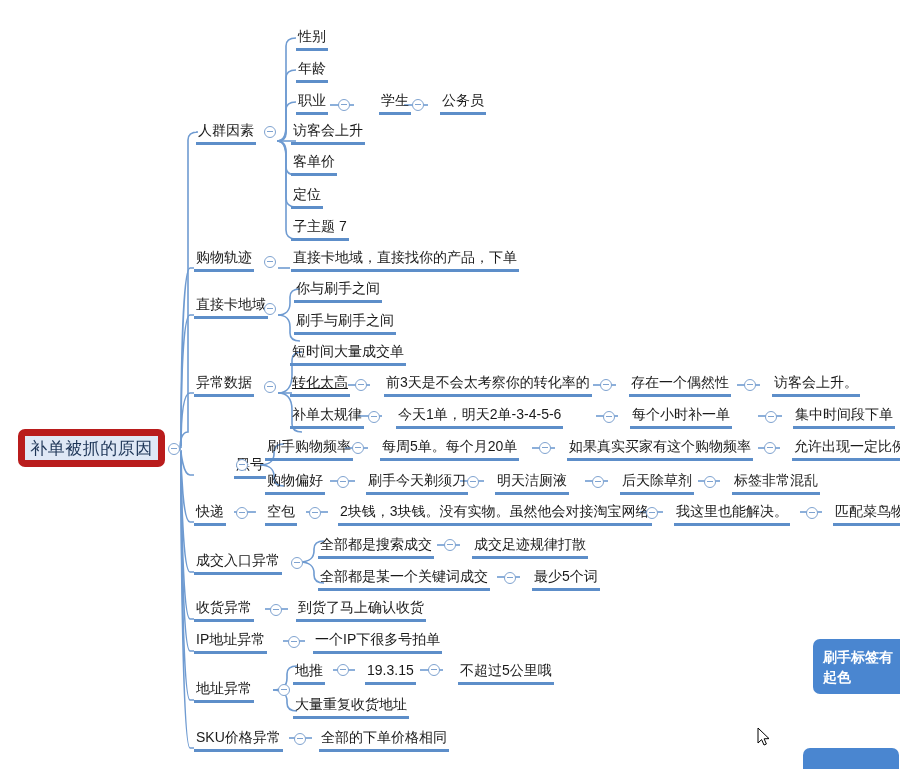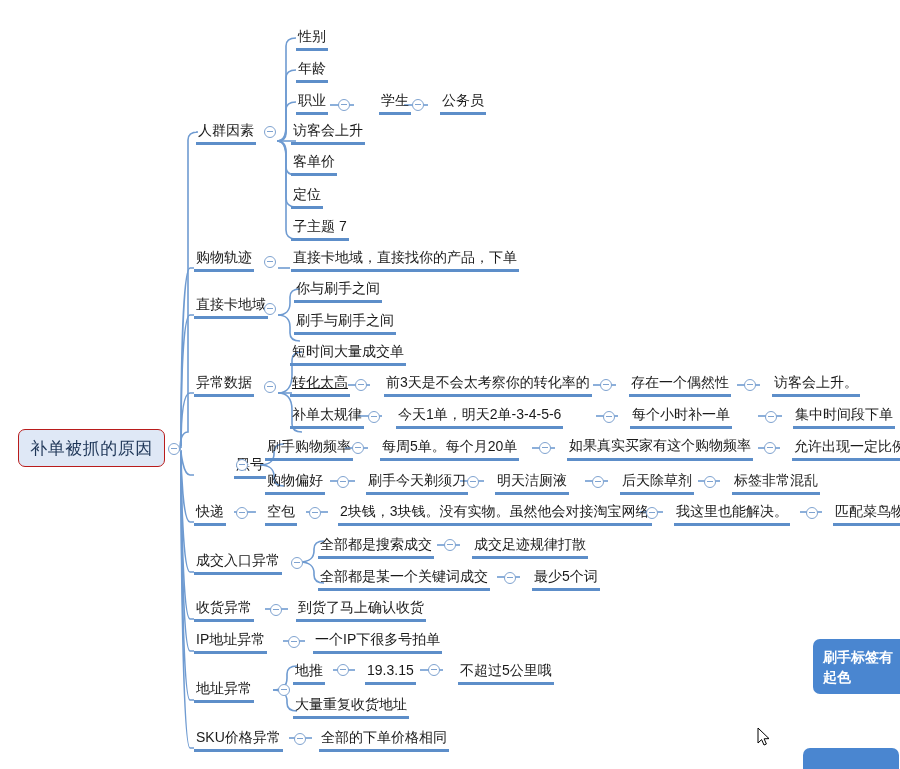--- a/index.html
+++ b/index.html
@@ -17,7 +17,7 @@
     position:absolute;
     box-sizing:border-box;
     background:#dfe8f6;
-    border:1px solid #b91c1c;
+    border:7px solid #b91c1c;
     border-radius:7px;
     color:#1d3557;
     font-size:17px;

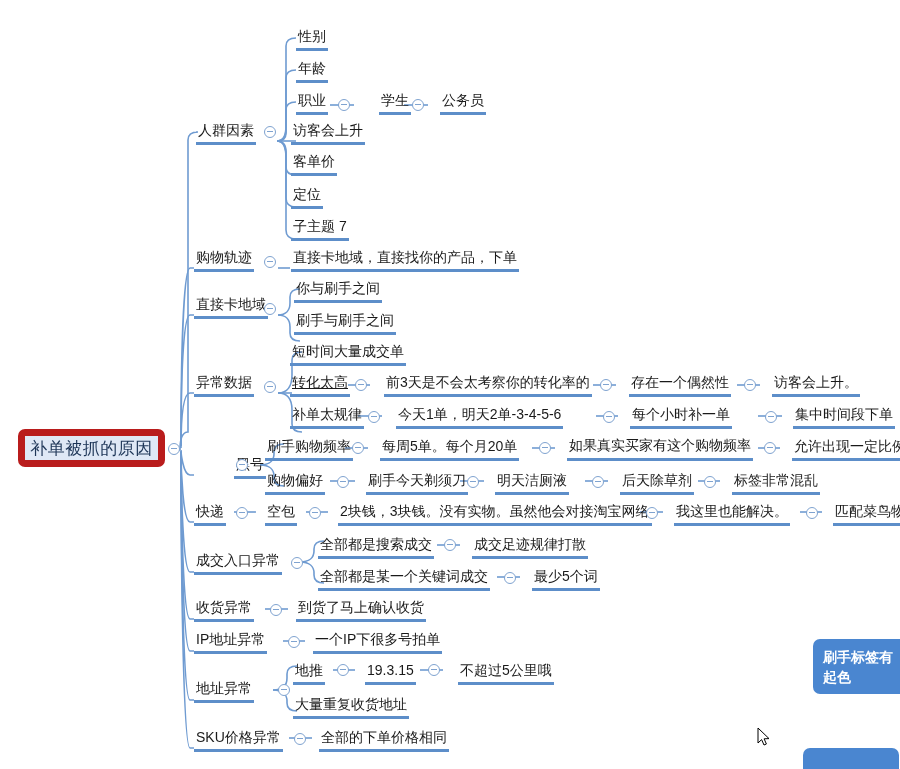--- a/index.html
+++ b/index.html
@@ -227,7 +227,7 @@
   <div class="toggle" style="left:352px;top:442px;"></div>
   <div class="topic" style="left:380px;top:437px;">每周5单。每个月20单</div>
   <div class="toggle" style="left:539px;top:442px;"></div>
-  <div class="topic" style="left:567px;top:437px;font-family:Liberation Serif, serif;">如果真实买家有这个购物频率</div>
+  <div class="topic" style="left:567px;top:437px;">如果真实买家有这个购物频率</div>
   <div class="toggle" style="left:764px;top:442px;"></div>
   <div class="topic" style="left:792px;top:437px;">允许出现一定比例的</div>
 

